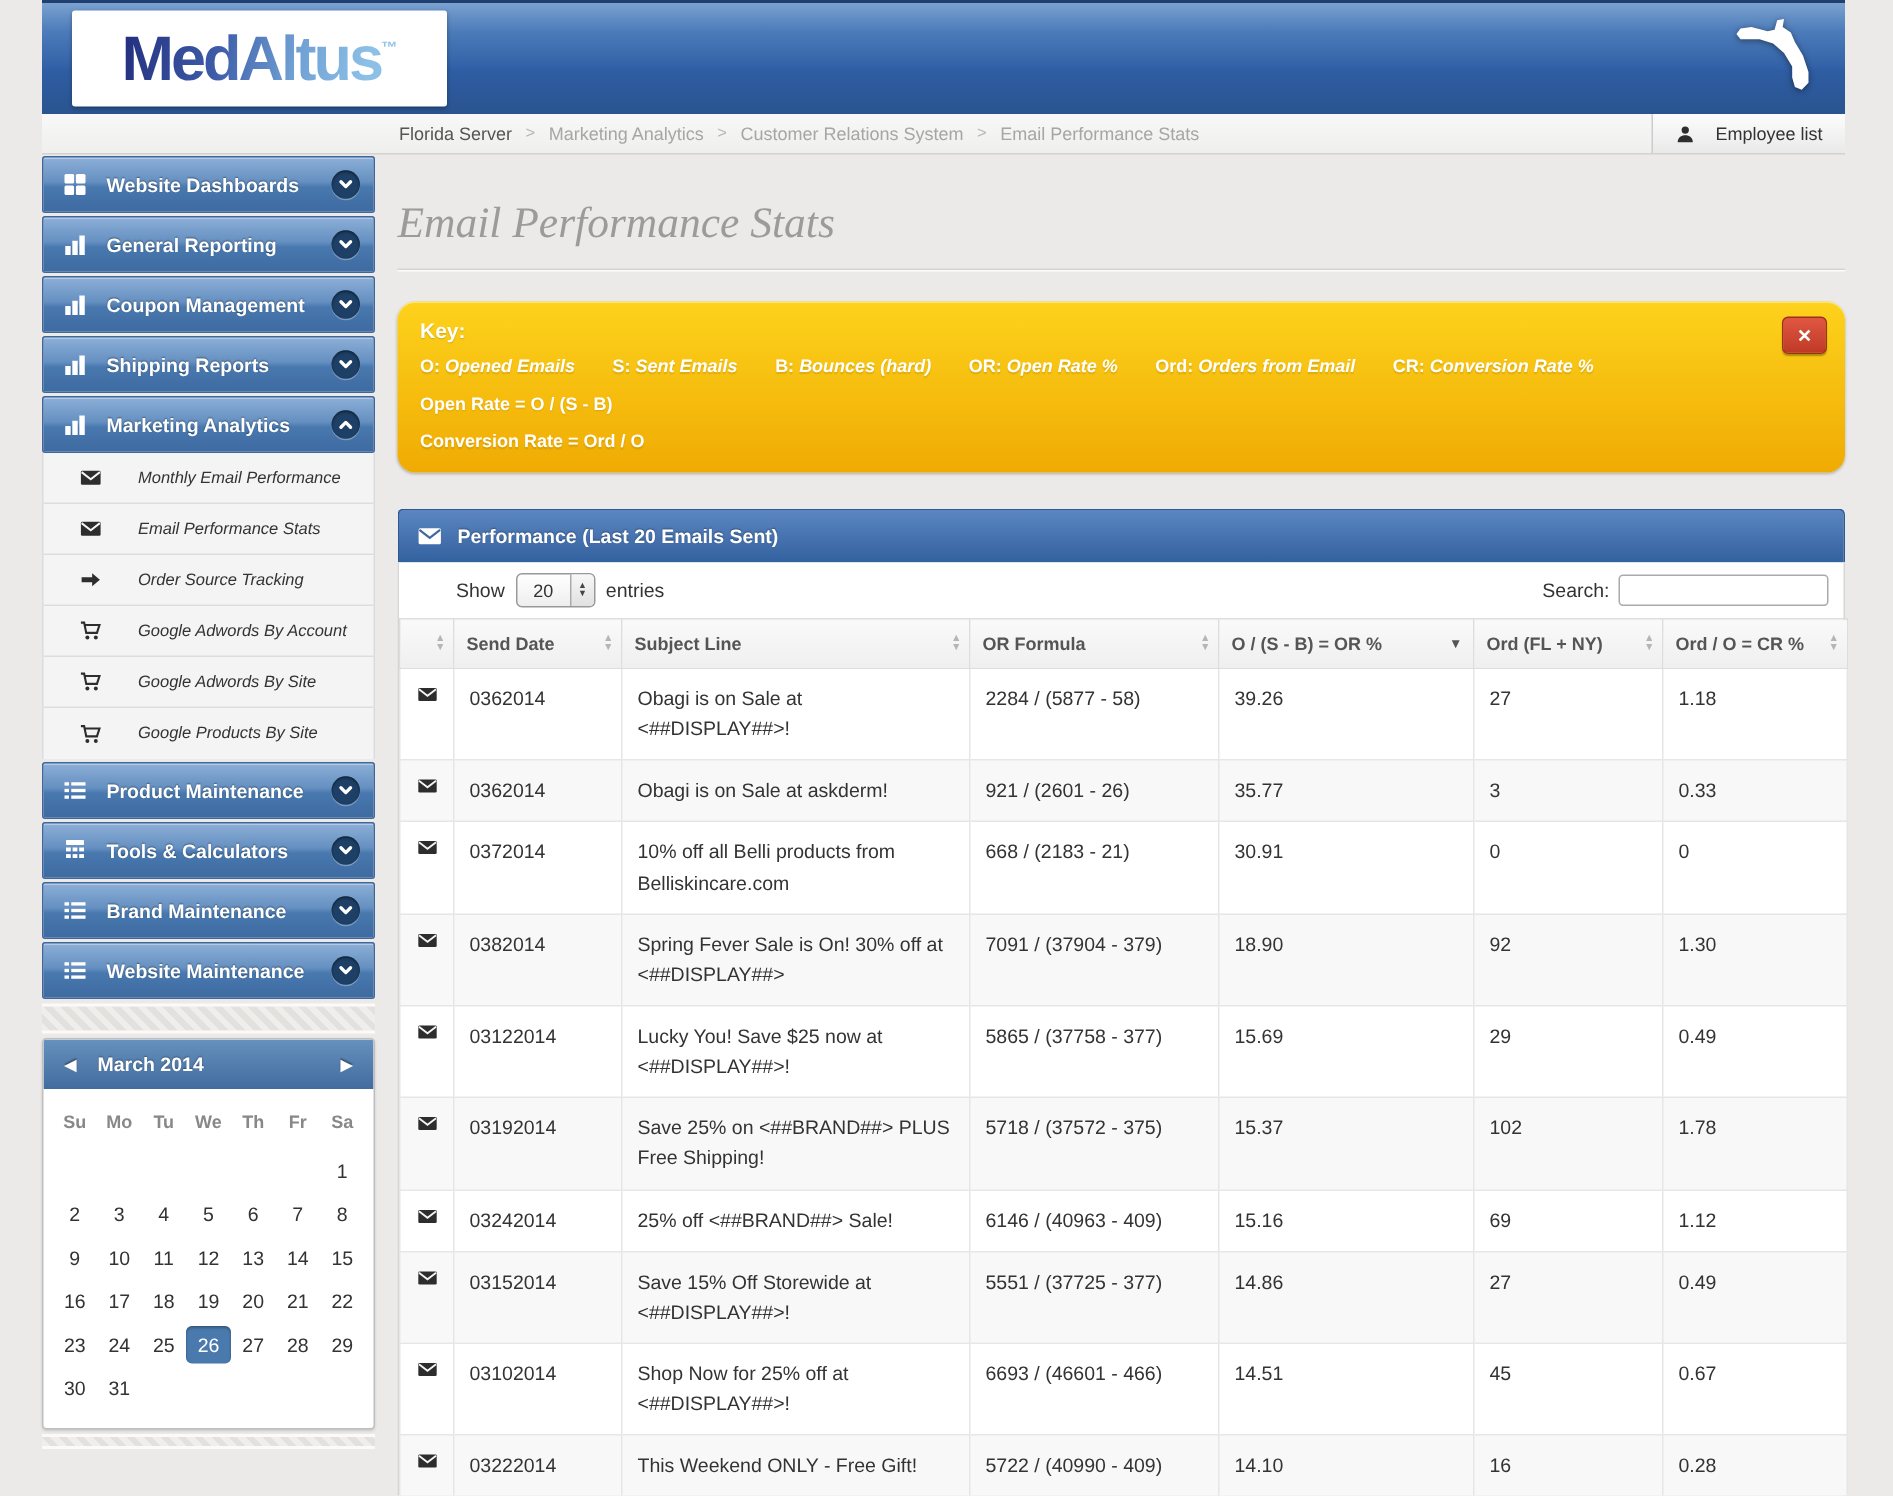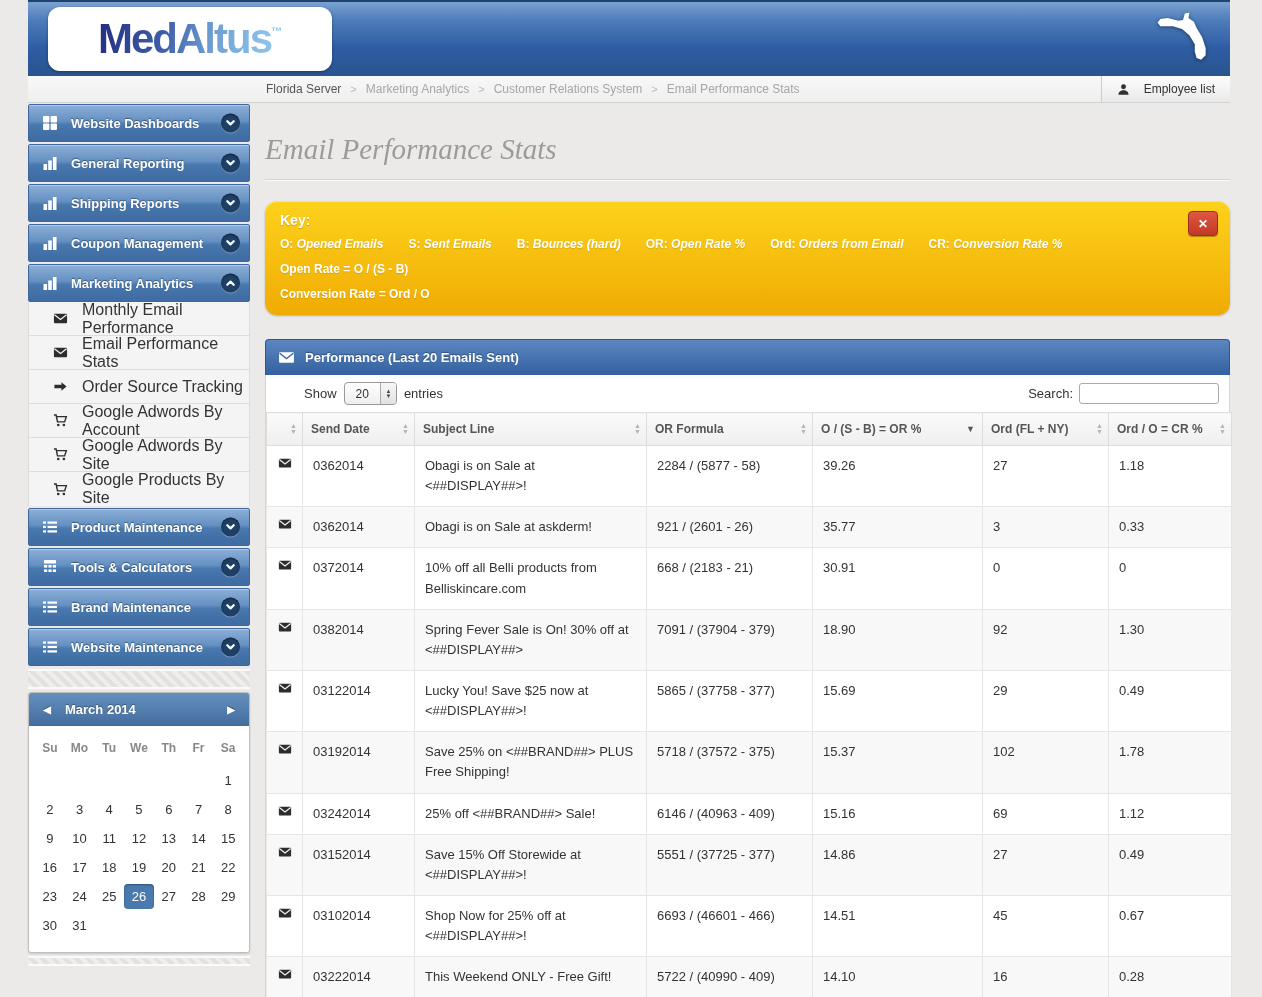--- a/index.html
+++ b/index.html
@@ -10,8 +10,8 @@
   
   .topbar { position:relative; height:76px; border-top:2px solid #20406f;
     background:linear-gradient(180deg,#7ba2d0 0%,#4d7cba 25%,#305fa6 60%,#2f5da4 60%,#29548f 100%); }
-  .logo-box { position:absolute; left:20px; top:5px; width:284px; height:64px; background:#fff;
-    border-radius:12px; box-shadow:0 1px 3px rgba(0,0,0,.35); display:flex; align-items:center; justify-content:center; }
+  .logo-box { position:absolute; left:20px; top:5px; width:250px; height:64px; background:#fff;
+    border-radius:2px; box-shadow:0 1px 3px rgba(0,0,0,.35); display:flex; align-items:center; justify-content:center; }
   .logo-text { font-size:42px; font-weight:bold; letter-spacing:-2px; color:#3d5ca8;
     background:linear-gradient(100deg,#232d7d 0%,#3d5ca8 35%,#6f9fd3 62%,#8cc0e6 88%);
     -webkit-background-clip:text; background-clip:text; -webkit-text-fill-color:transparent; }

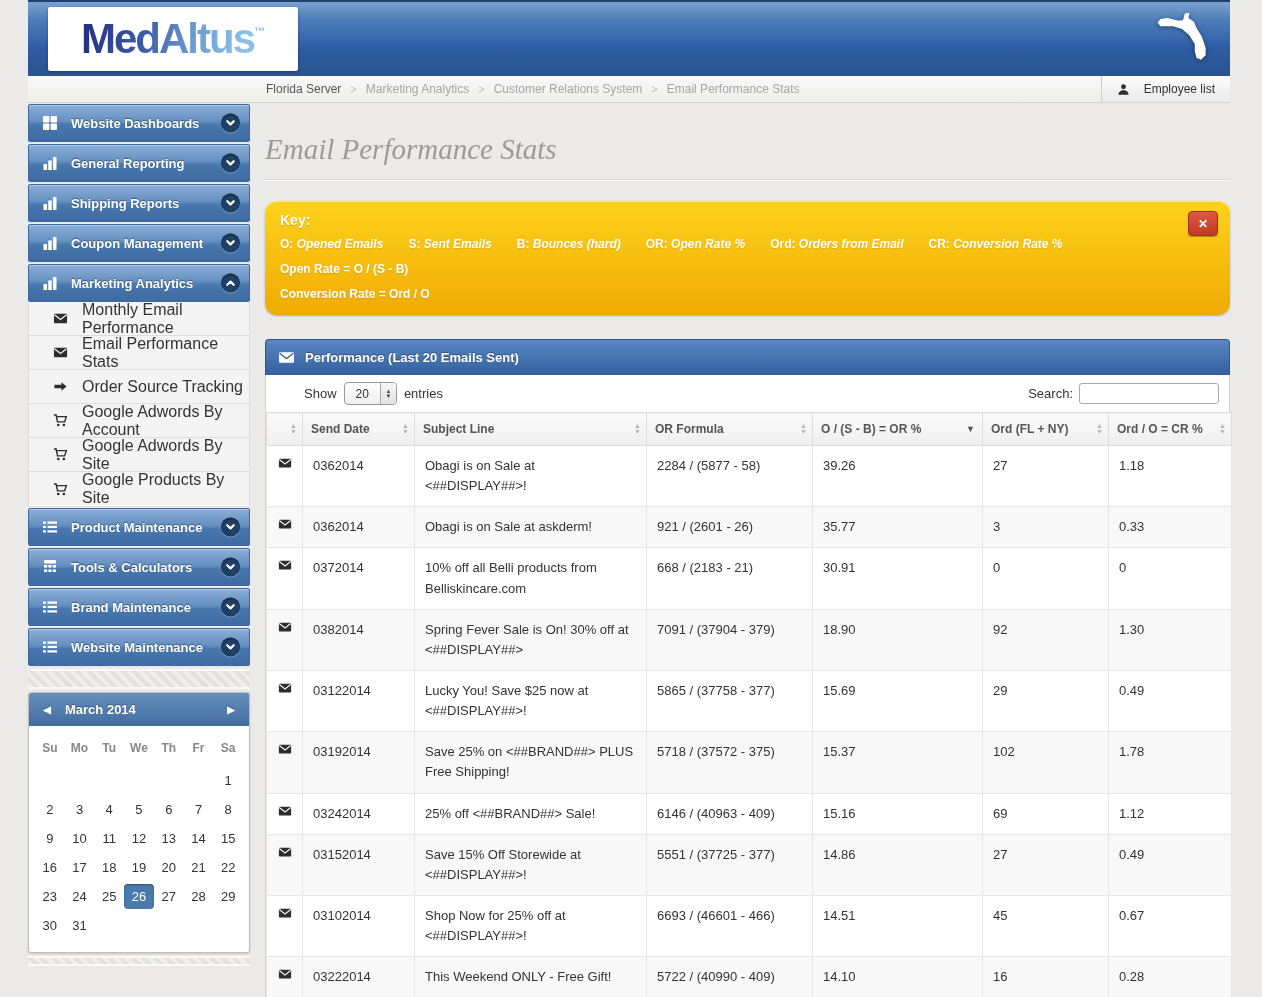--- a/index.html
+++ b/index.html
@@ -196,7 +196,7 @@
                 <rect x="10.9" y="2" width="3.6" height="13"></rect>
               </svg>
             </span>
-            <span class="sb-label">Shipping Reports</span>
+            <span class="sb-label">Coupon Management</span>
             <span class="sb-chev">
               <svg viewBox="0 0 12 12" fill="none" stroke="currentColor" stroke-width="2.4" stroke-linecap="round" stroke-linejoin="round">
                 <path d="M2.5 4 L6 7.5 L9.5 4"></path>
@@ -211,7 +211,7 @@
                 <rect x="10.9" y="2" width="3.6" height="13"></rect>
               </svg>
             </span>
-            <span class="sb-label">Coupon Management</span>
+            <span class="sb-label">Shipping Reports</span>
             <span class="sb-chev">
               <svg viewBox="0 0 12 12" fill="none" stroke="currentColor" stroke-width="2.4" stroke-linecap="round" stroke-linejoin="round">
                 <path d="M2.5 4 L6 7.5 L9.5 4"></path>

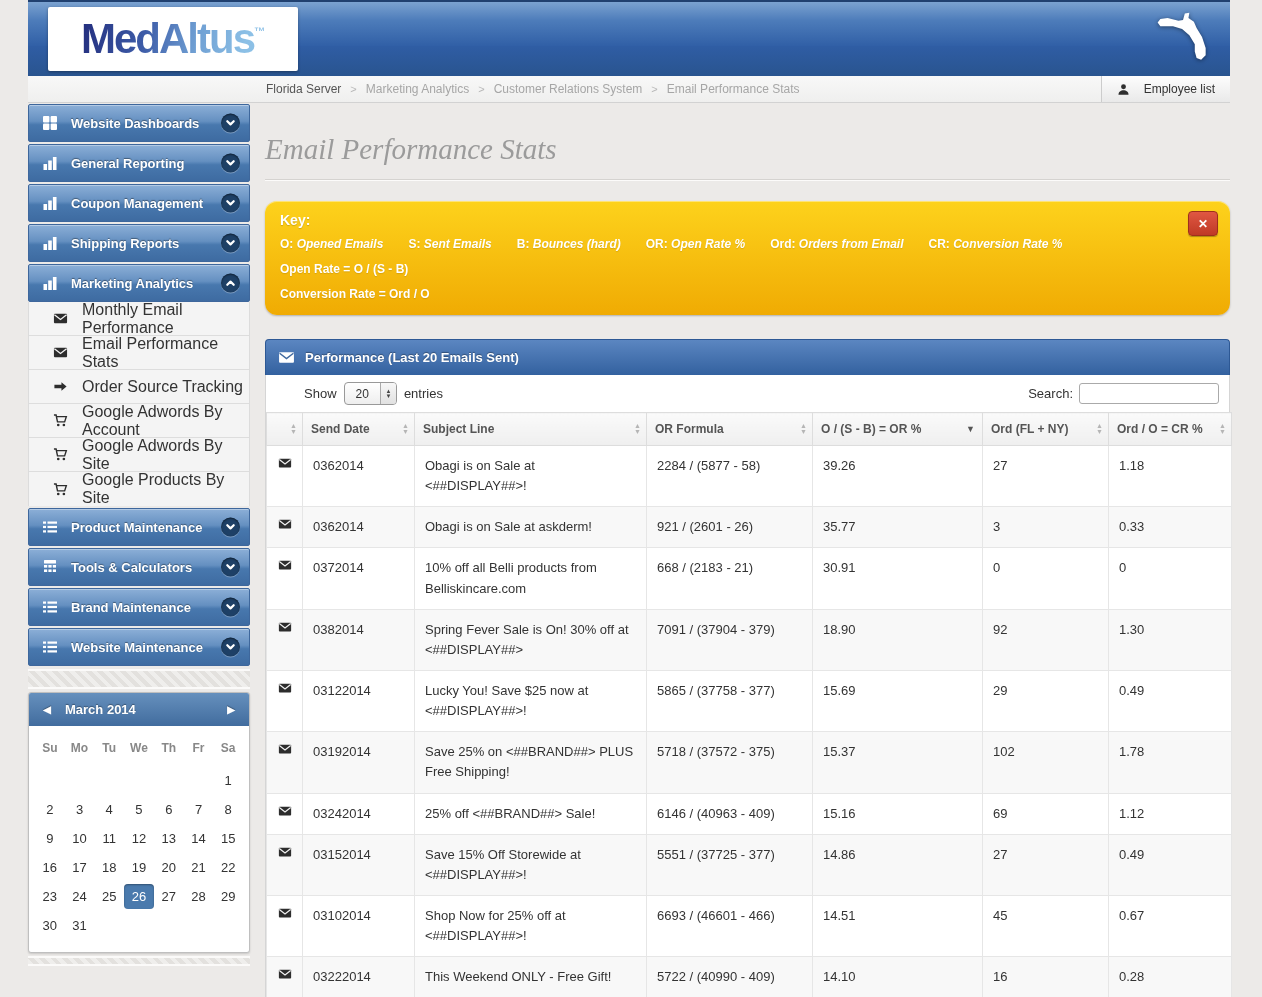--- a/index.html
+++ b/index.html
@@ -53,7 +53,7 @@
   .sb-sub-item:last-child { border-bottom:none; }
   .sub-ico { margin-left:24px; width:15px; height:15px; color:#2d2d2d; display:flex; flex:none; }
   .sub-ico svg { width:15px; height:15px; }
-  .sub-label { margin-left:14px; font-size:16px; color:#333; }
+  .sub-label { margin-left:24px; font-size:11px; color:#333;font-style:italic; }
 
   .gap-stripe { height:20px; margin:3px 0; border-top:2px solid #fbfaf9; border-bottom:2px solid #fbfaf9;
     background:repeating-linear-gradient(45deg,#efeeec 0 4px,#e3e1de 4px 8px); }

